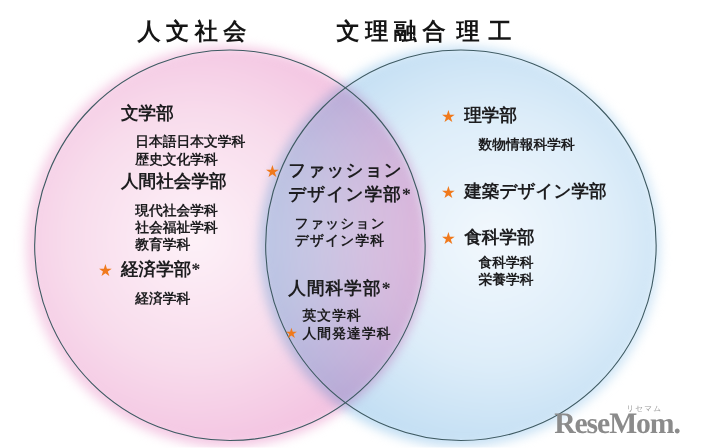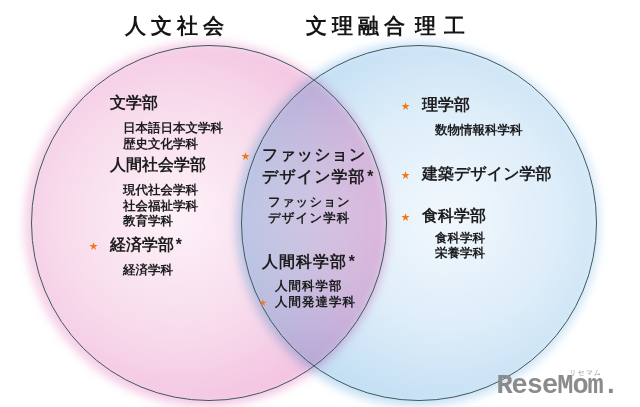--- a/index.html
+++ b/index.html
@@ -5,7 +5,7 @@
   html,body{margin:0;padding:0;background:#fff;}
   .stage{
     position:relative;width:625px;height:407px;overflow:hidden;background:#fff;
-    font-family:Liberation Mono, monospace;color:#1d1d1f;
+    font-family:Liberation Serif, serif;color:#1d1d1f;
   }
   
   .blob{position:absolute;width:364px;height:364px;border-radius:50%;

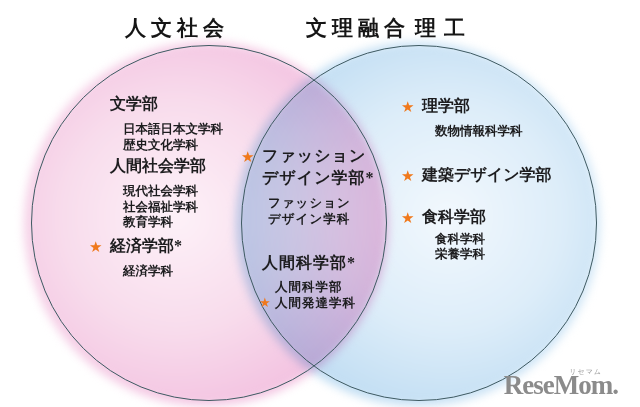--- a/index.html
+++ b/index.html
@@ -105,7 +105,7 @@
     <div class="fac-block">
       <div class="fac-name"><span class="star"></span><span>人間科学部*</span></div>
       <div class="depts" style="margin-top:5px;padding-left:13px;">
-        <div class="dept"><span class="dstar"></span><span>人間科学部</span></div>
+        <div class="dept"><span class="dstar"></span><span>英文学科</span></div>
         <div class="dept"><span class="dstar">★</span><span>人間発達学科</span></div>
       </div>
     </div>

